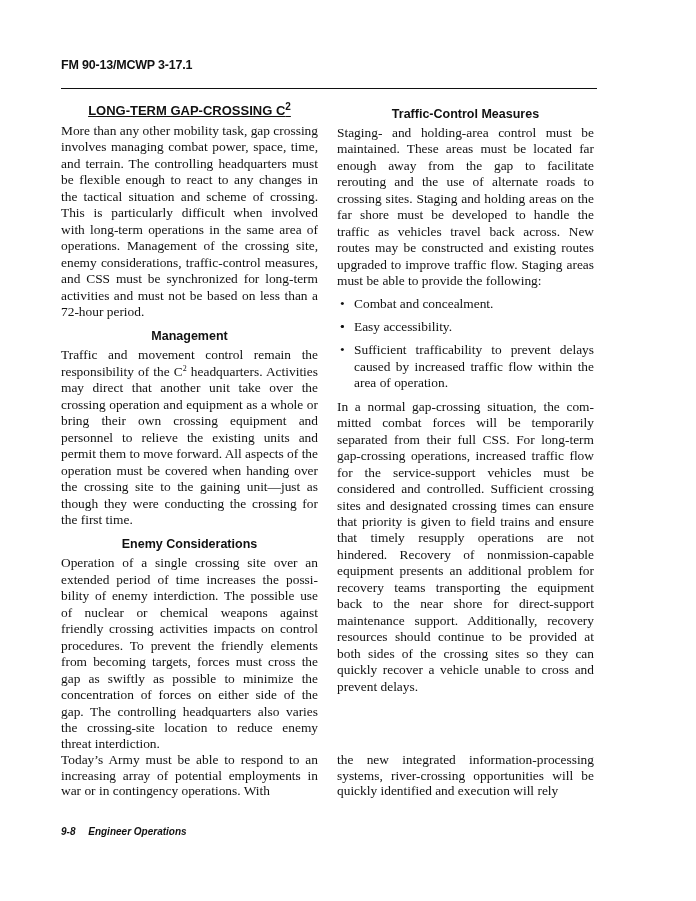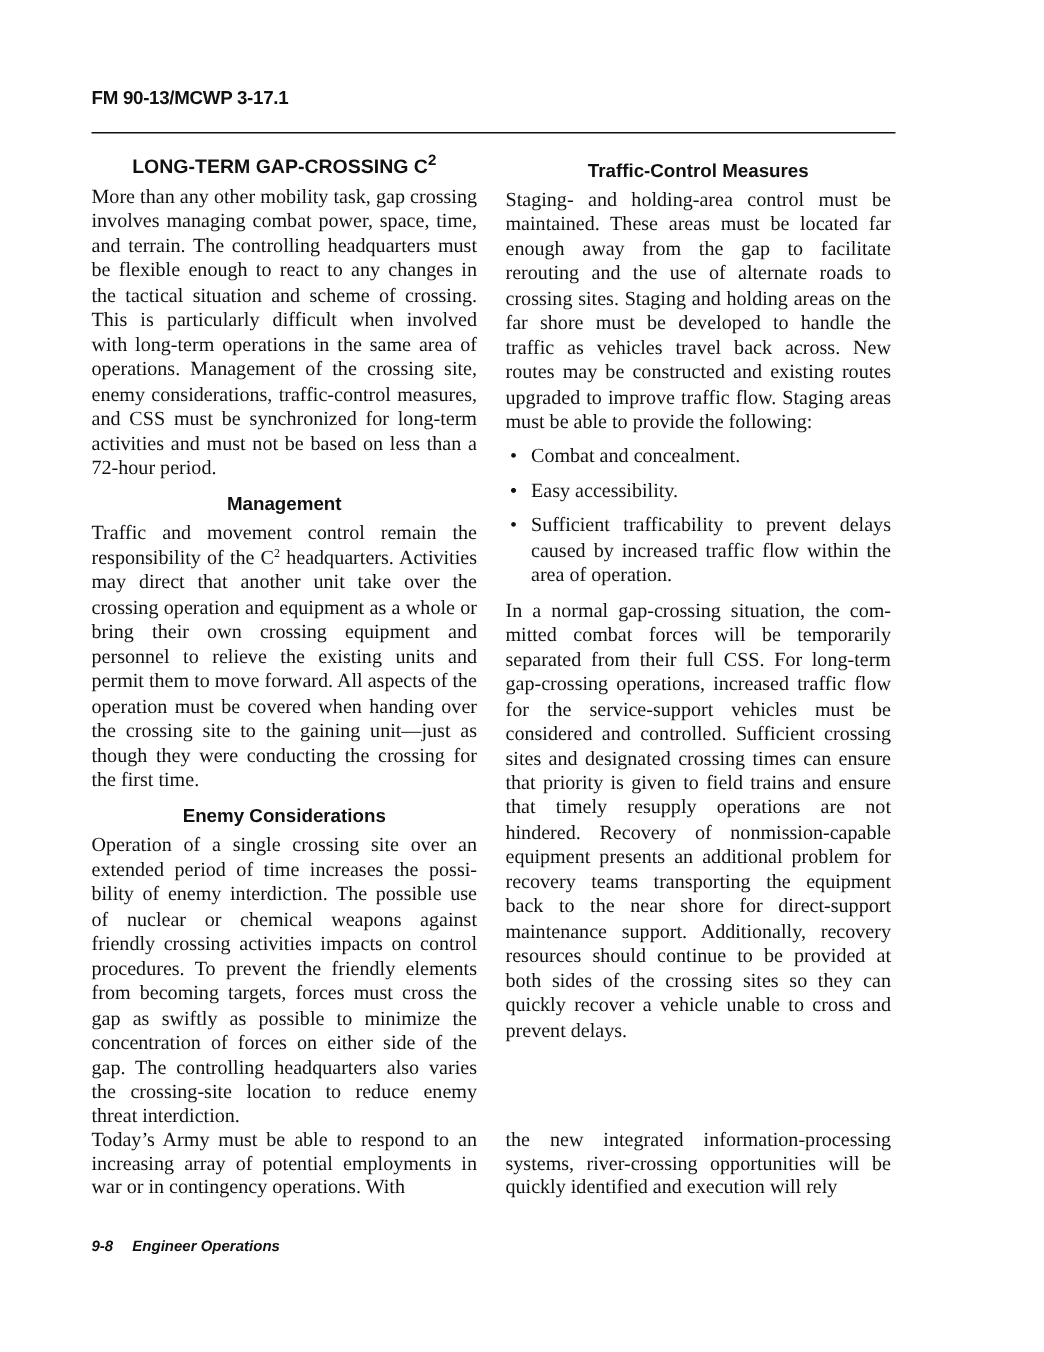--- a/index.html
+++ b/index.html
@@ -13,7 +13,7 @@
   .col { position: absolute; width: 257px; font-family: "Liberation Serif", serif; font-size: 13.4px; line-height: 16.45px; }
   .col-left { left: 61px; top: 103px; }
   .col-right { left: 337px; top: 106px; }
-  .h2 { font-family: "Liberation Sans", sans-serif; font-weight: bold; font-size: 13px; text-align: center; margin: 0 0 4px 0; line-height: 16px; }
+  .h2 { font-family: "Liberation Sans", sans-serif; font-weight: bold; font-size: 13px; text-align: center; margin: 0 0 4px 0; line-height: 16px; text-decoration: underline; }
   .h2 sup { font-size: 10px; vertical-align: 5px; line-height: 0; }
   .h3 { font-family: "Liberation Sans", sans-serif; font-weight: bold; font-size: 12.5px; text-align: center; margin: 8px 0 3px 0; line-height: 16px; }
   .h3.first { margin-top: 0; }

